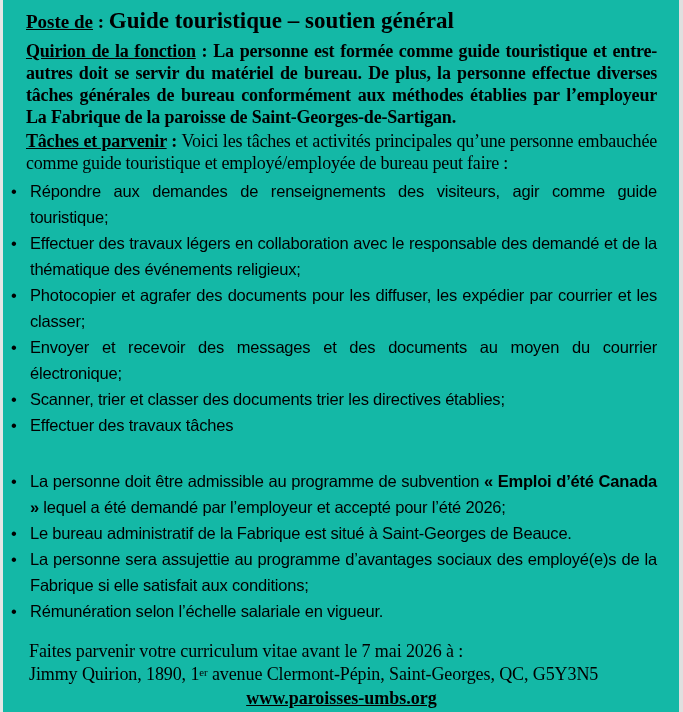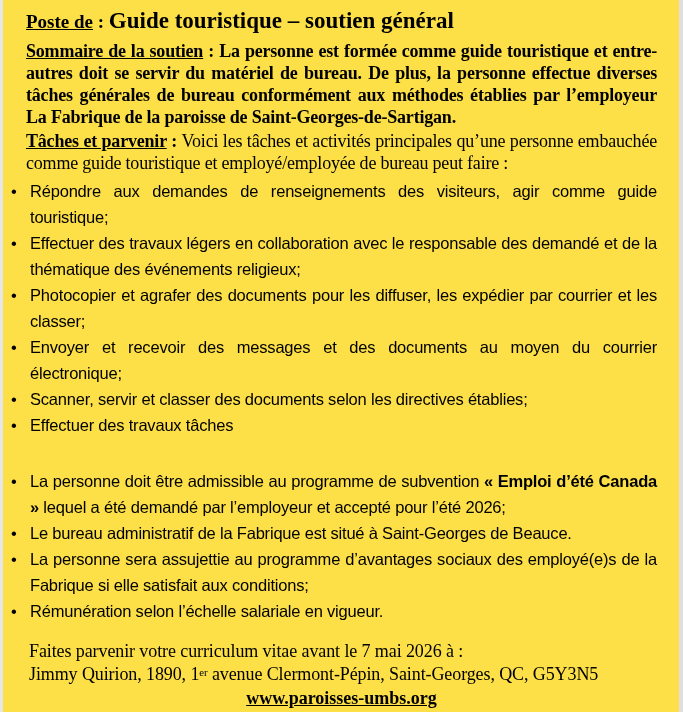--- a/index.html
+++ b/index.html
@@ -12,7 +12,7 @@
     position: relative;
     width: 683px;
     height: 712px;
-    background: #fde047;
+    background: #14b8a6;
     overflow: hidden;
     color: #000000;
   }

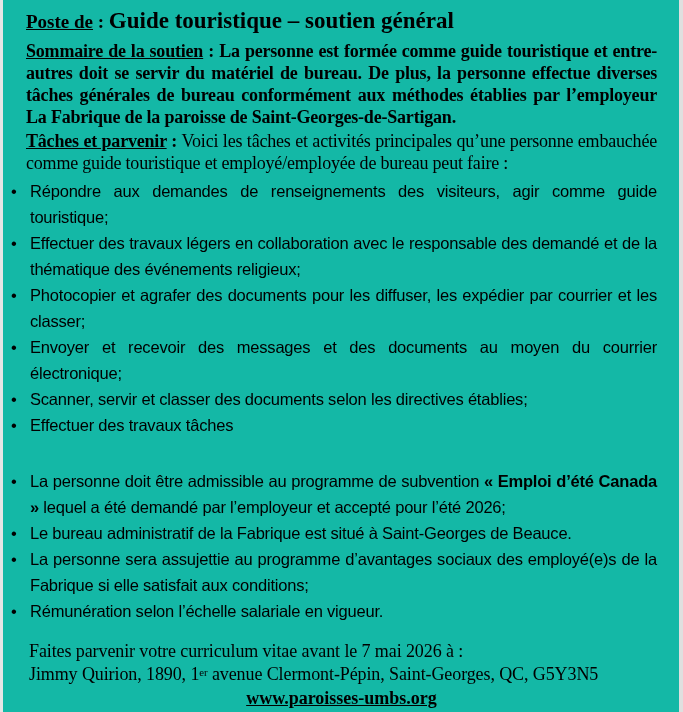--- a/index.html
+++ b/index.html
@@ -128,7 +128,7 @@
 
     <div class="headline"><span class="label">Poste de</span><span class="sep"> : </span><span class="main">Guide touristique – soutien général</span></div>
 
-    <p class="para bold"><span class="lead">Sommaire de la soutien</span><span class="lead-sep"> : </span><span>La personne est formée comme guide touristique et entre-autres doit se servir du matériel de bureau. De plus, la personne effectue diverses tâches générales de bureau conformément aux méthodes établies par l’employeur La Fabrique de la paroisse de Saint-Georges-de-Sartigan.</span></p>
+    <p class="para bold"><span class="lead">Quirion de la fonction</span><span class="lead-sep"> : </span><span>La personne est formée comme guide touristique et entre-autres doit se servir du matériel de bureau. De plus, la personne effectue diverses tâches générales de bureau conformément aux méthodes établies par l’employeur La Fabrique de la paroisse de Saint-Georges-de-Sartigan.</span></p>
 
     <p class="para"><span class="lead">Tâches et parvenir</span><span class="lead-sep"> : </span><span>Voici les tâches et activités principales qu’une personne embauchée comme guide touristique et employé/employée de bureau peut faire :</span></p>
 

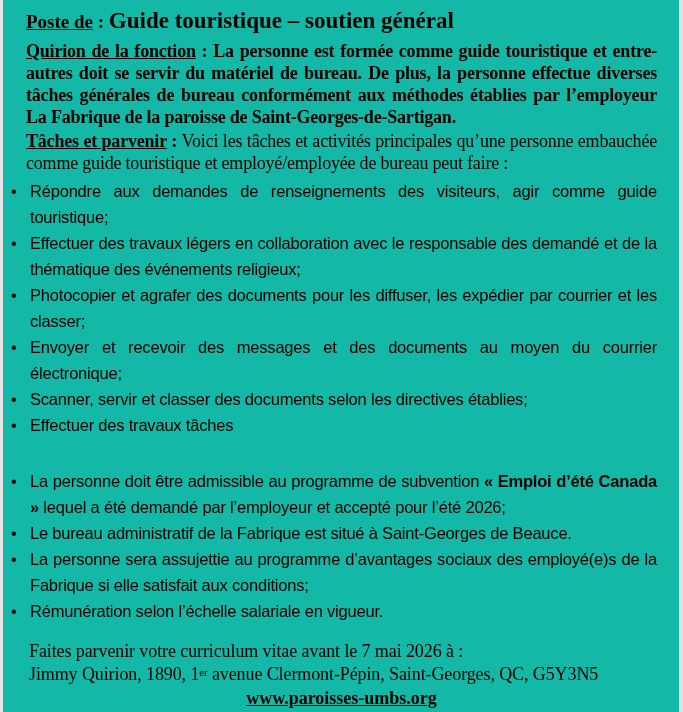--- a/index.html
+++ b/index.html
@@ -137,7 +137,7 @@
       <li><span class="dot">•</span><span>Effectuer des travaux légers en collaboration avec le responsable des demandé et de la thématique des événements religieux;</span></li>
       <li><span class="dot">•</span><span>Photocopier et agrafer des documents pour les diffuser, les expédier par courrier et les classer;</span></li>
       <li><span class="dot">•</span><span>Envoyer et recevoir des messages et des documents au moyen du courrier électronique;</span></li>
-      <li><span class="dot">•</span><span>Scanner, servir et classer des documents selon les directives établies;</span></li>
+      <li><span class="dot">•</span><span>Scanner, trier et classer des documents trier les directives établies;</span></li>
       <li><span class="dot">•</span><span>Effectuer des travaux tâches</span></li>
     </ul>
 

